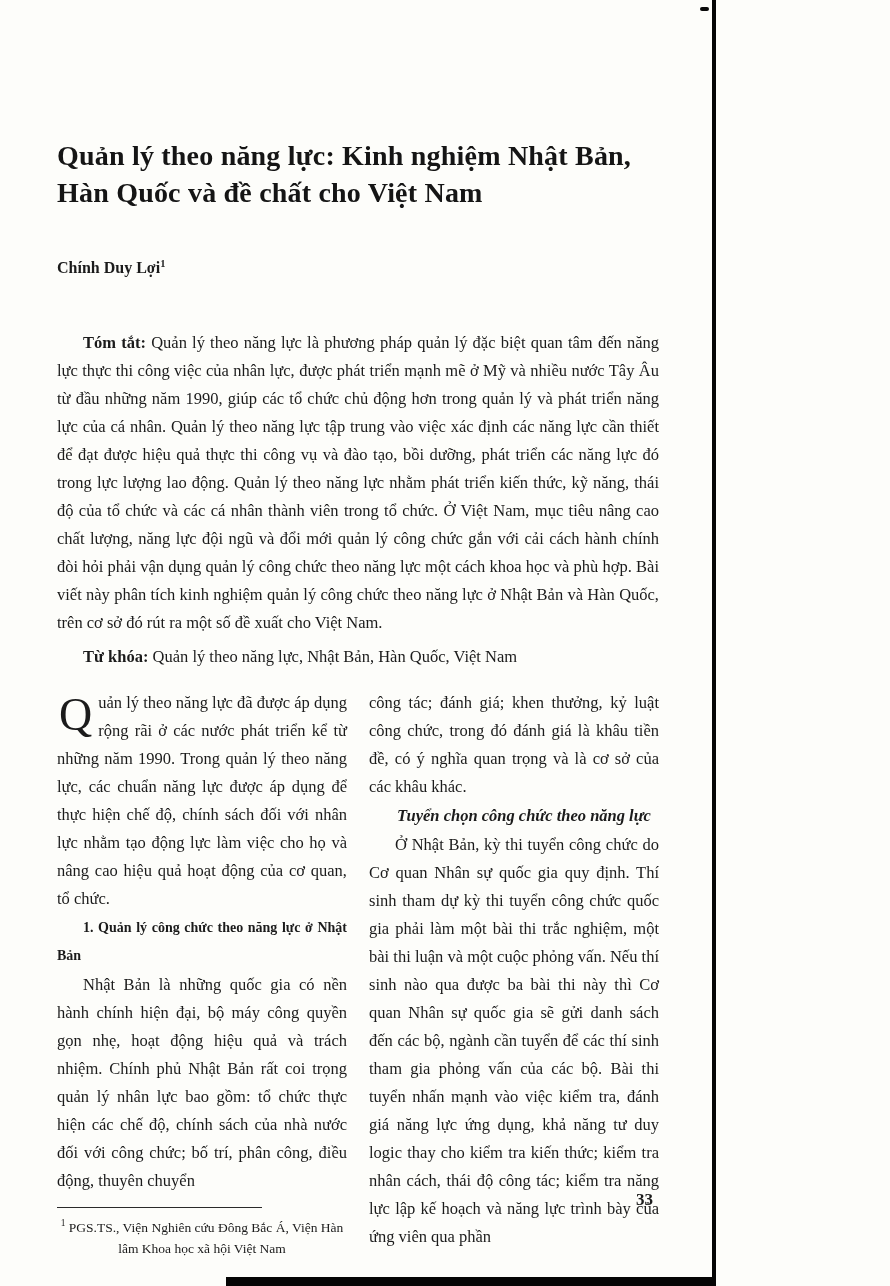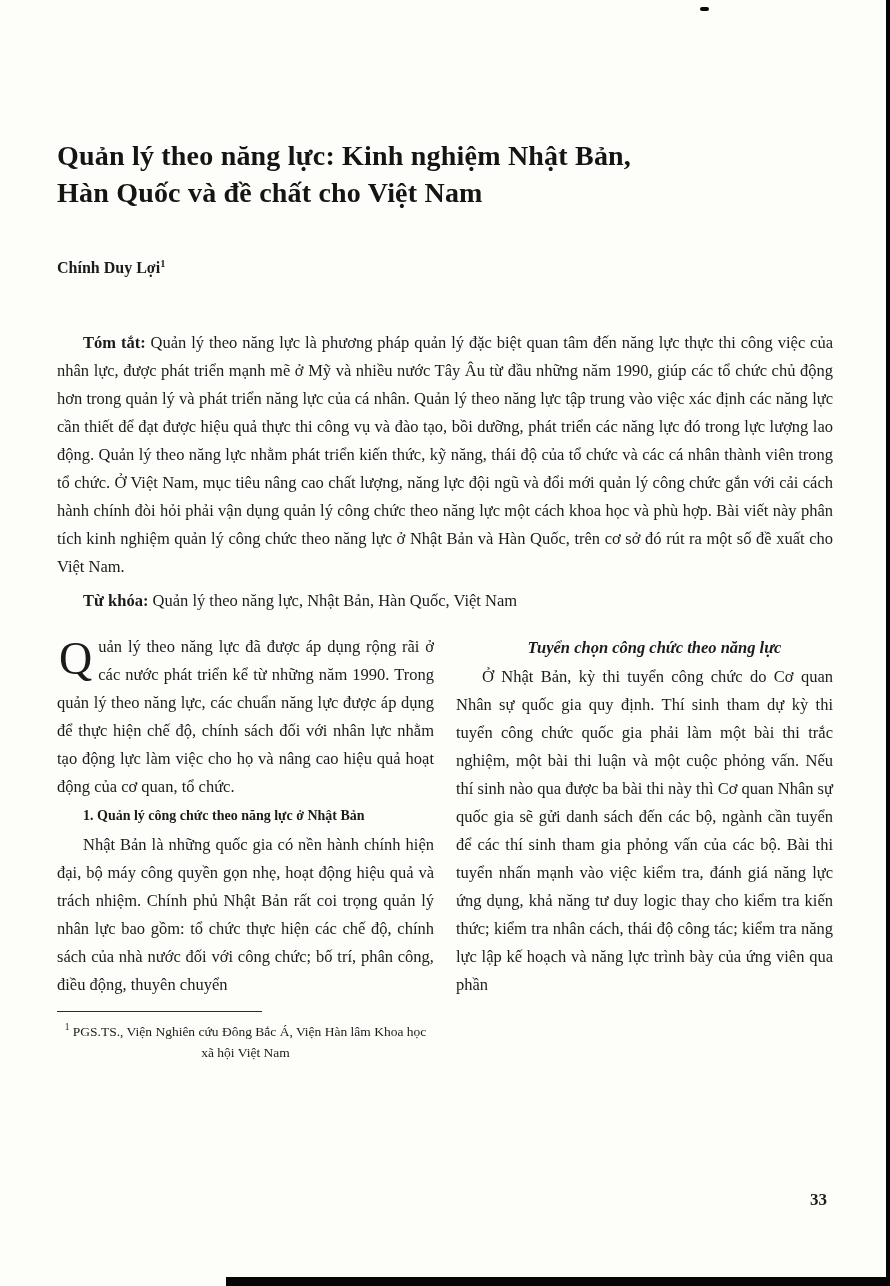--- a/index.html
+++ b/index.html
@@ -11,7 +11,7 @@
     position:relative;
     overflow:hidden;
   }
-  .scan-page { width:890px; height:1286px; position:relative; }
+  .scan-page { width:716px; height:1286px; position:relative; }
   .content { padding:138px 57px 0 57px; }
 
   .title {

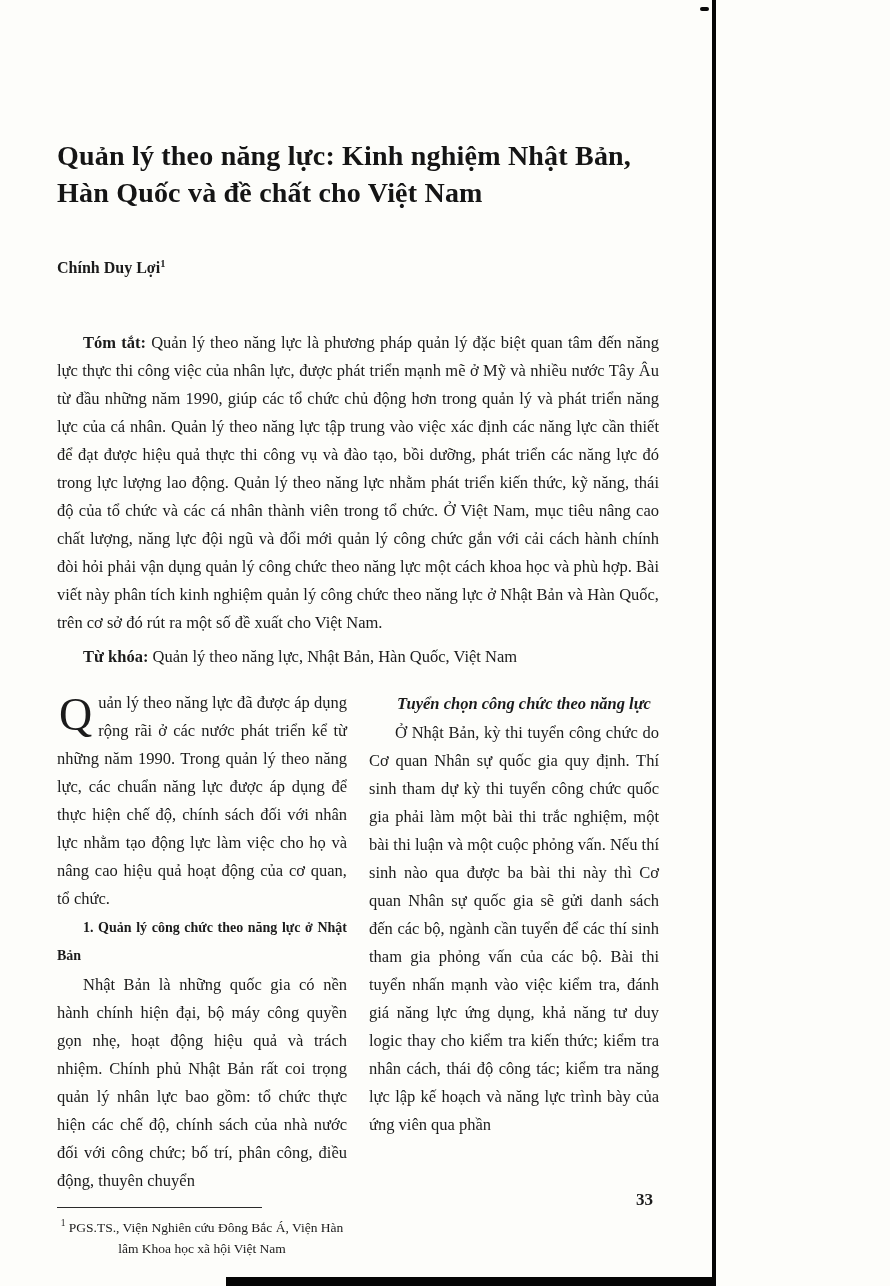--- a/index.html
+++ b/index.html
@@ -159,6 +159,7 @@
       </div>
 
       <div class="col">
+        <p class="para no-indent">công tác; đánh giá; khen thưởng, kỷ luật công chức, trong đó đánh giá là khâu tiền đề, có ý nghĩa quan trọng và là cơ sở của các khâu khác.</p>
         <h3 class="sub-heading">Tuyển chọn công chức theo năng lực</h3>
         <p class="para">Ở Nhật Bản, kỳ thi tuyển công chức do Cơ quan Nhân sự quốc gia quy định. Thí sinh tham dự kỳ thi tuyển công chức quốc gia phải làm một bài thi trắc nghiệm, một bài thi luận và một cuộc phỏng vấn. Nếu thí sinh nào qua được ba bài thi này thì Cơ quan Nhân sự quốc gia sẽ gửi danh sách đến các bộ, ngành cần tuyển để các thí sinh tham gia phỏng vấn của các bộ. Bài thi tuyển nhấn mạnh vào việc kiểm tra, đánh giá năng lực ứng dụng, khả năng tư duy logic thay cho kiểm tra kiến thức; kiểm tra nhân cách, thái độ công tác; kiểm tra năng lực lập kế hoạch và năng lực trình bày của ứng viên qua phần</p>
       </div>

